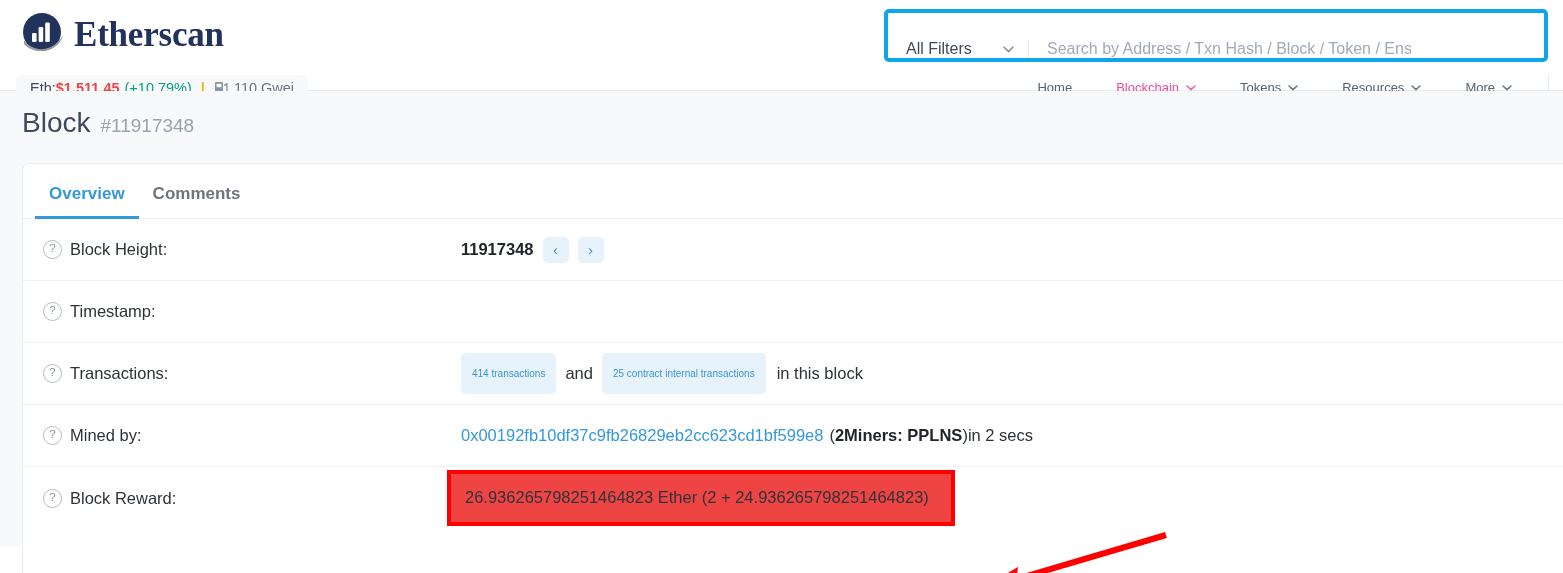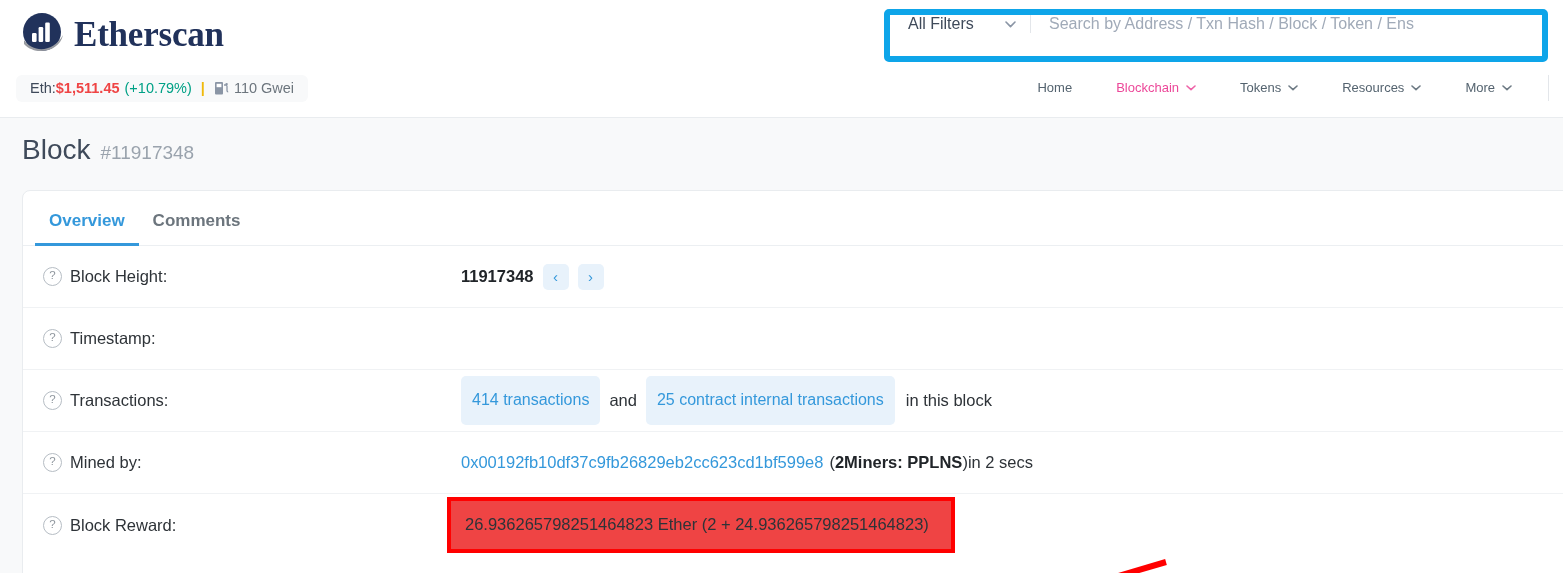--- a/index.html
+++ b/index.html
@@ -19,7 +19,7 @@
   
   .header {
     position: relative;
-    height: 118px;
+    height: 91px;
     background: #ffffff;
     border-bottom: 1px solid #e9ecef;
     box-sizing: border-box;

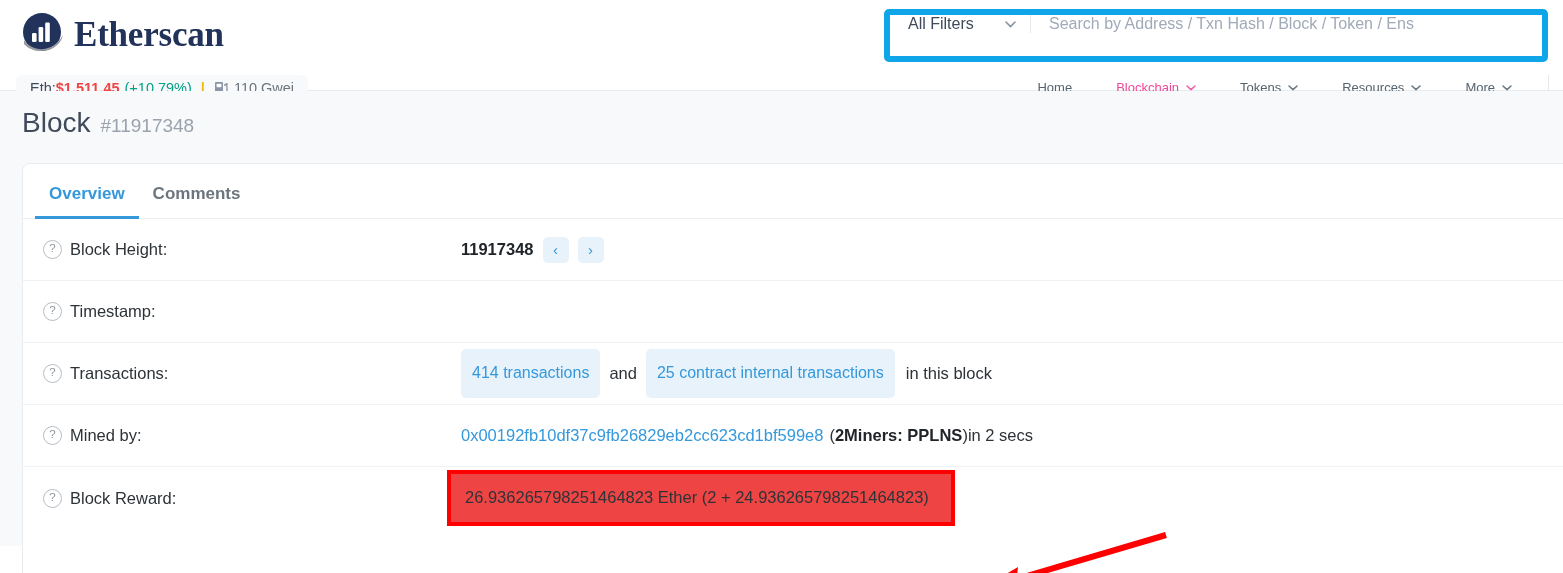--- a/index.html
+++ b/index.html
@@ -73,11 +73,11 @@
     top: 9px;
     width: 664px;
     height: 53px;
-    border: 6px solid #0ea5e9;
+    border: 4px solid #0ea5e9;
     border-radius: 5px;
     background: #fff;
     display: flex;
-    align-items: flex-start;
+    align-items: flex-end;
     box-sizing: border-box;
   }
   .filter-select {

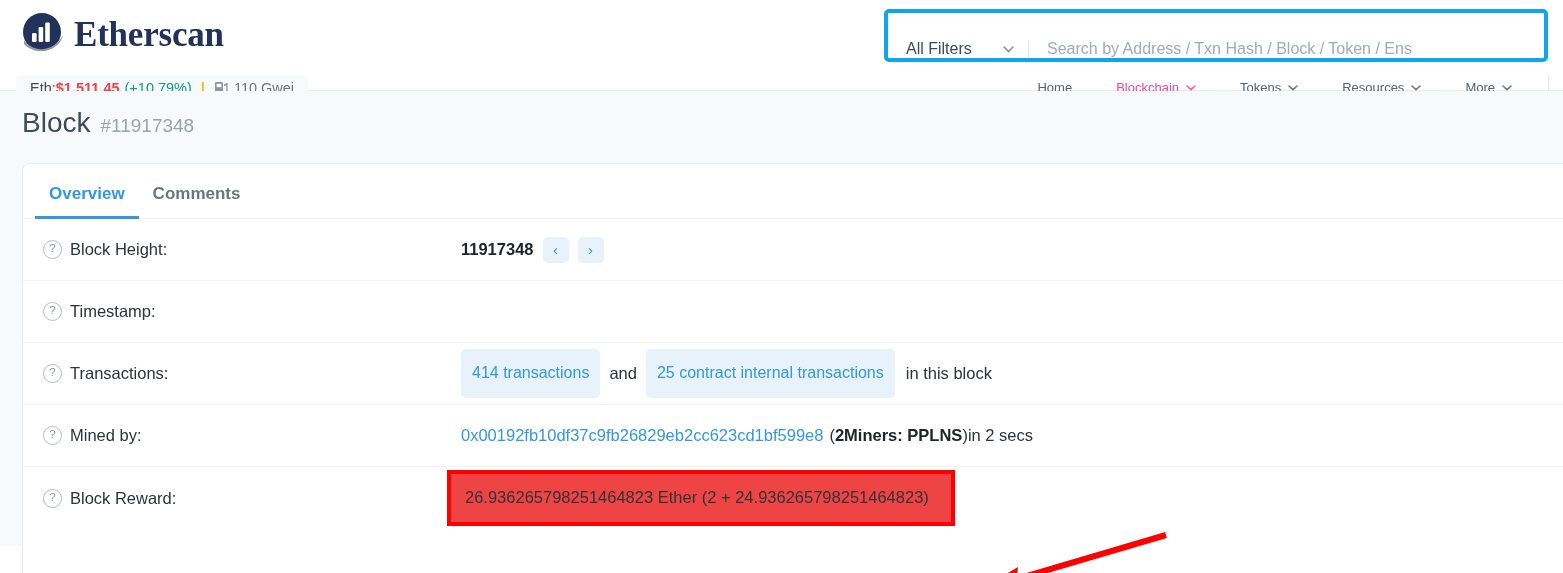--- a/index.html
+++ b/index.html
@@ -265,7 +265,7 @@
     color: #3498db;
     border-radius: 5px;
     padding: 15px 11px;
-    font-size: 16px;
+    font-size: 10px;
     cursor: pointer;
     line-height: 1.15;
   }

